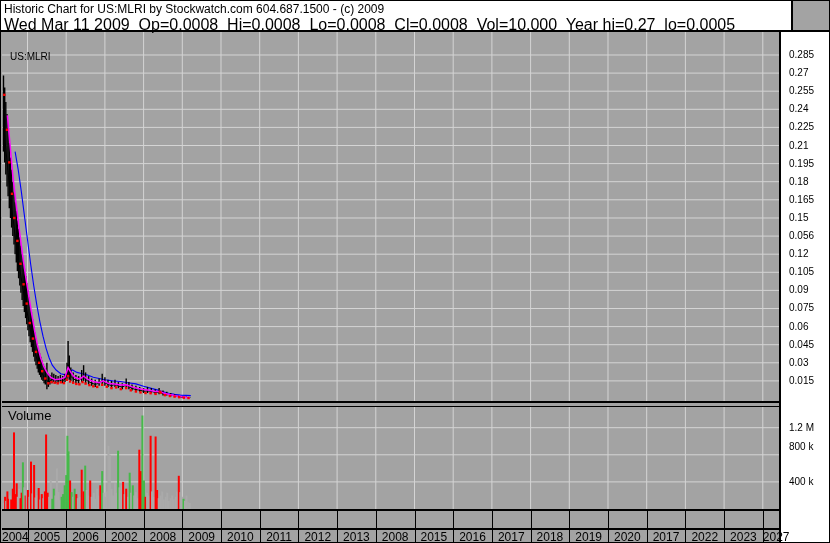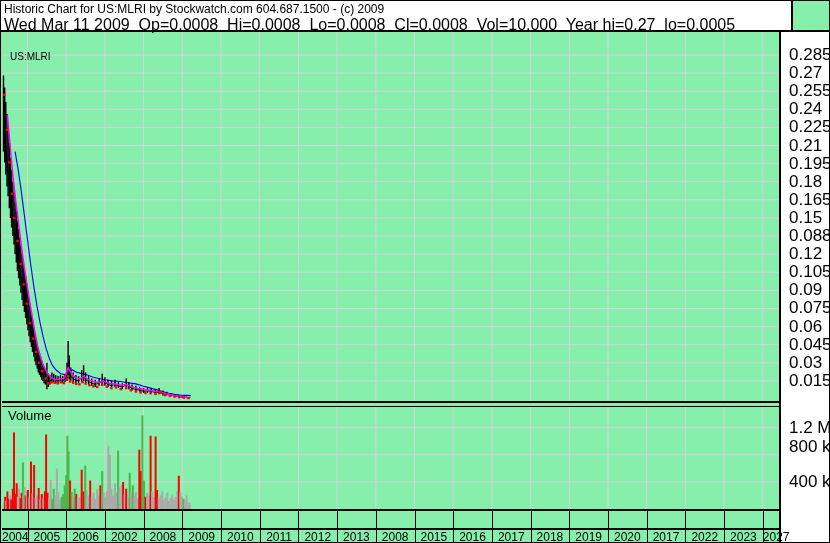--- a/index.html
+++ b/index.html
@@ -3,7 +3,7 @@
 <meta charset="utf-8">
 <style>
   html,body{margin:0;padding:0;background:#fff;}
-  #page{position:relative;width:830px;height:543px;background:#86efac;box-sizing:border-box;
+  #page{position:relative;width:830px;height:543px;background:#a3a3a3;box-sizing:border-box;
         border:1px solid #000;font-family:"Liberation Sans","DejaVu Sans",sans-serif;color:#000;overflow:hidden;}
   #hdr{position:absolute;left:0;top:0;width:790px;height:29px;border-right:2px solid #000;background:#fff;}
   #hdr .l1{position:absolute;left:3px;top:1px;font-size:12px;white-space:pre;}

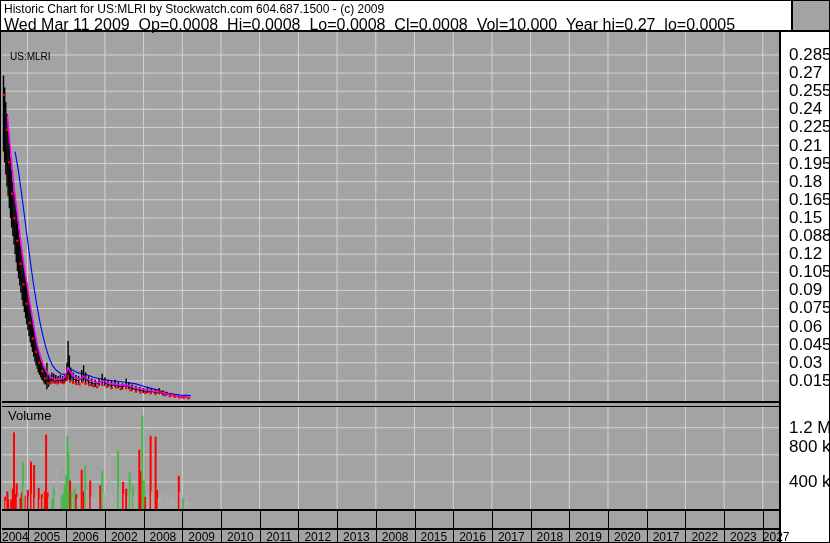--- a/index.html
+++ b/index.html
@@ -14,7 +14,7 @@
   #sym{position:absolute;left:9px;top:50px;font-size:10px;}
   #vlbl{position:absolute;left:7px;top:407px;font-size:13px;}
   #ycol{position:absolute;left:778px;top:31px;width:51px;height:511px;border-left:2px solid #000;background:#fff;}
-  .ptick,.vtickl{position:absolute;left:8px;font-size:17px;line-height:14px;white-space:nowrap;}
+  .ptick,.vtickl{position:absolute;left:8px;font-size:10px;line-height:14px;white-space:nowrap;}
   #xaxis{position:absolute;left:1px;top:510px;width:779px;height:32px;}
   .vtick{position:absolute;top:0;height:17px;width:1px;background:#000;}
   .axthick{position:absolute;top:17px;left:0;width:779px;height:2px;background:#000;}

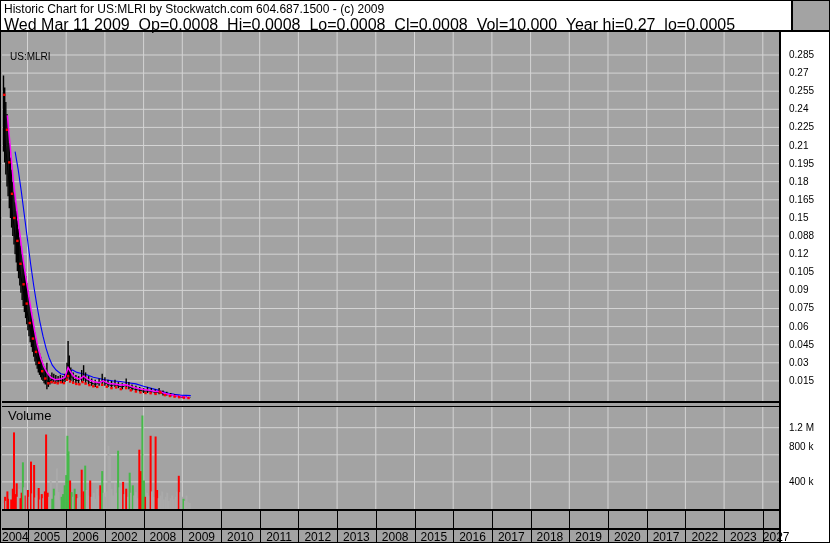--- a/index.html
+++ b/index.html
@@ -377,7 +377,7 @@
       <div class="ptick" style="top:143px">0.18</div>
       <div class="ptick" style="top:161px">0.165</div>
       <div class="ptick" style="top:179px">0.15</div>
-      <div class="ptick" style="top:197px">0.088</div>
+      <div class="ptick" style="top:197px">0.056</div>
       <div class="ptick" style="top:215px">0.12</div>
       <div class="ptick" style="top:233px">0.105</div>
       <div class="ptick" style="top:251px">0.09</div>

